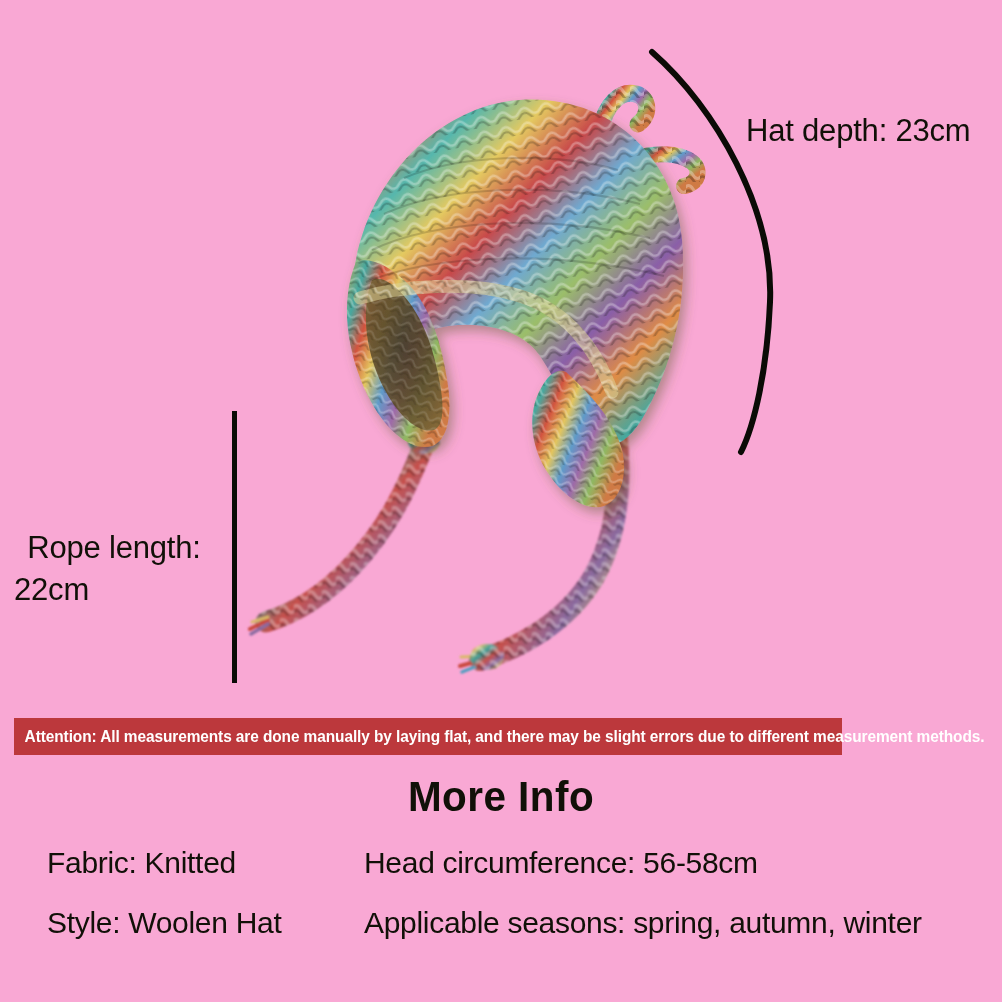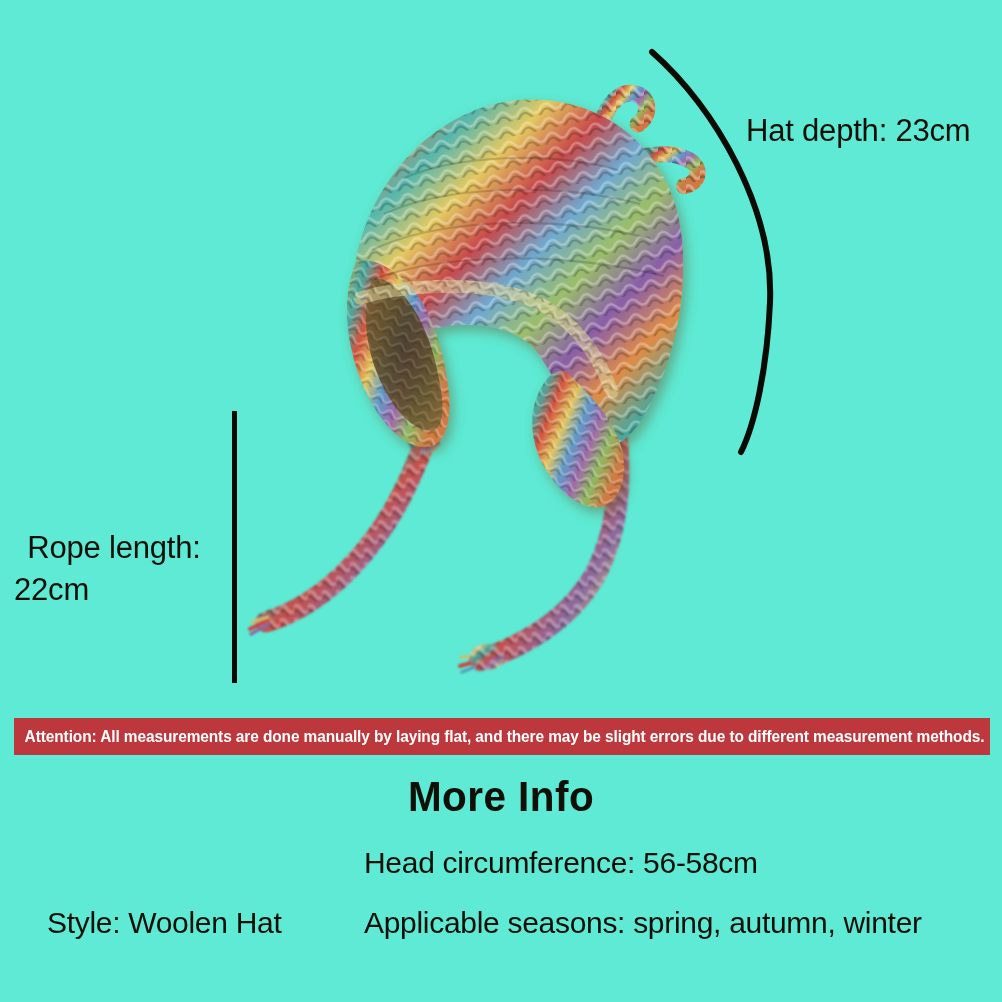--- a/index.html
+++ b/index.html
@@ -18,7 +18,7 @@
     position: relative;
     width: 1002px;
     height: 1002px;
-    background: #5eead4;
+    background: #f9a8d4;
   }
 
   

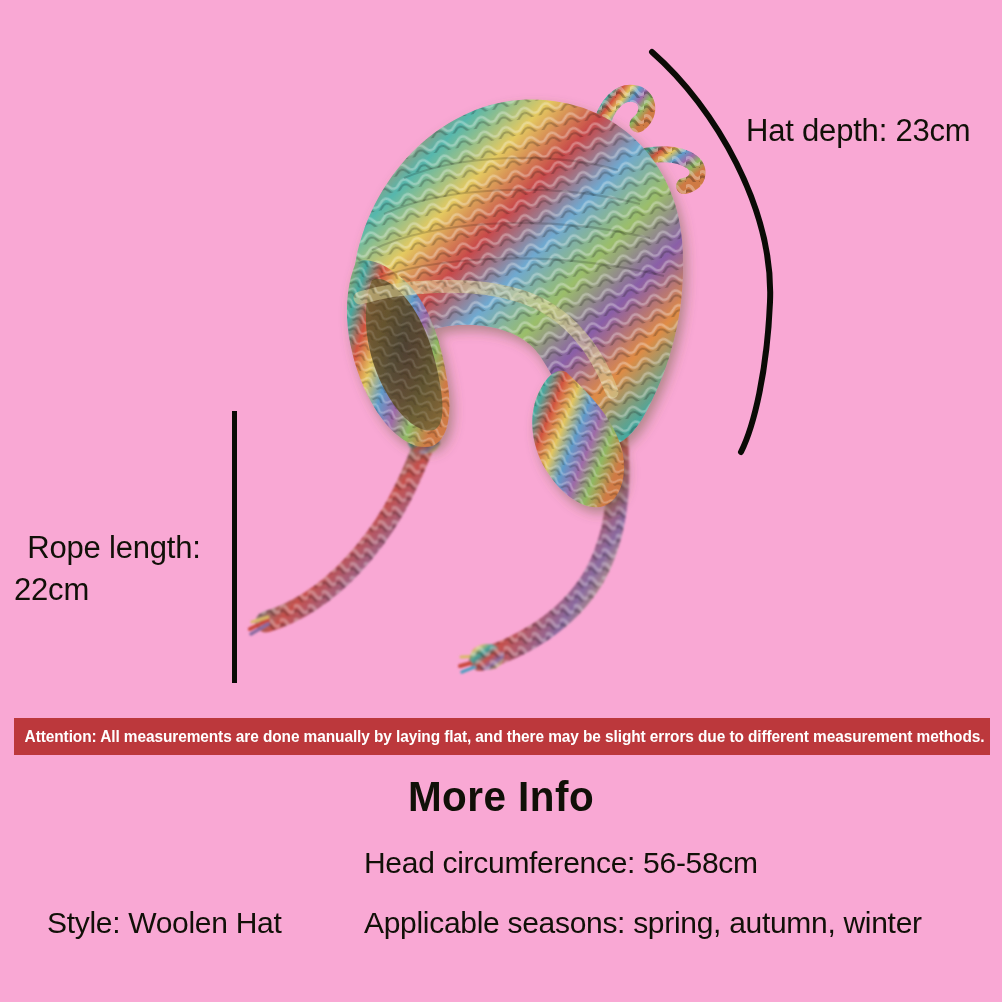--- a/index.html
+++ b/index.html
@@ -82,7 +82,7 @@
     position: absolute;
     left: 14px;
     top: 718px;
-    width: 976px;
+    width: 828px;
     height: 37px;
     background: #bc383c;
     display: flex;

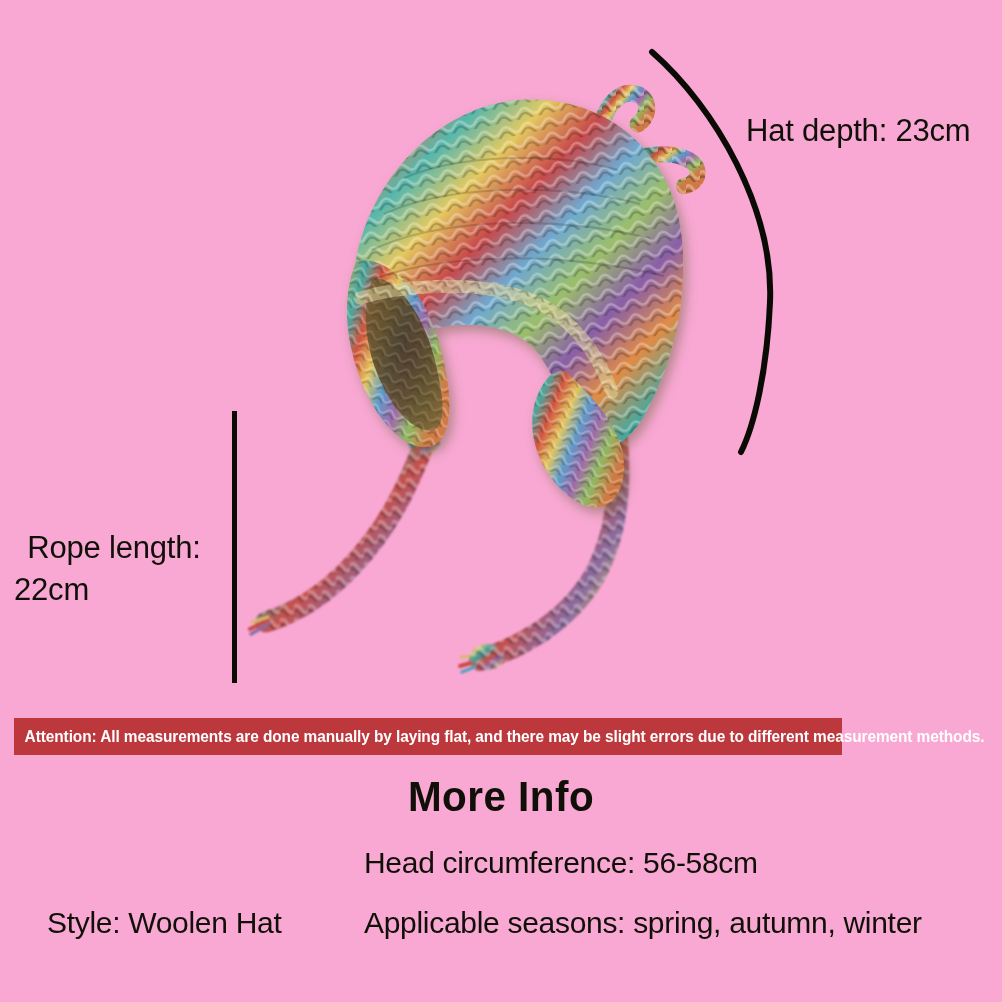--- a/index.html
+++ b/index.html
@@ -353,6 +353,7 @@
 
   <div id="specs">
     <div class="spec-row">
+      <span class="spec-cell spec-col-left">Fabric: Knitted</span>
       <span class="spec-cell spec-col-right">Head circumference: 56-58cm</span>
     </div>
     <div class="spec-row">

